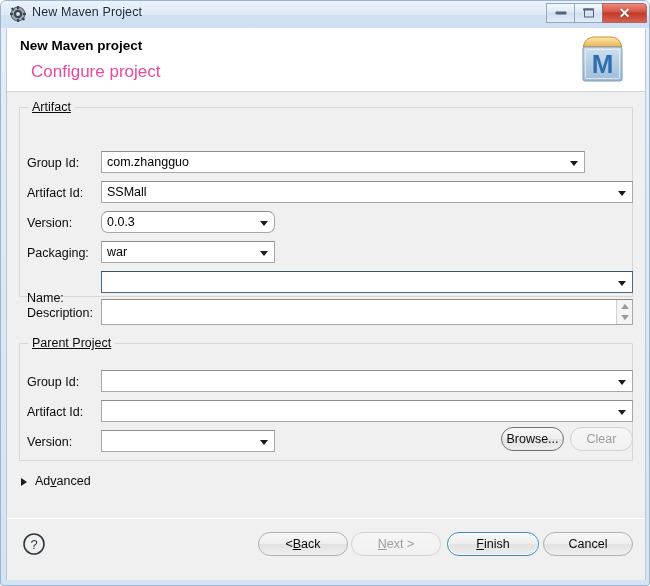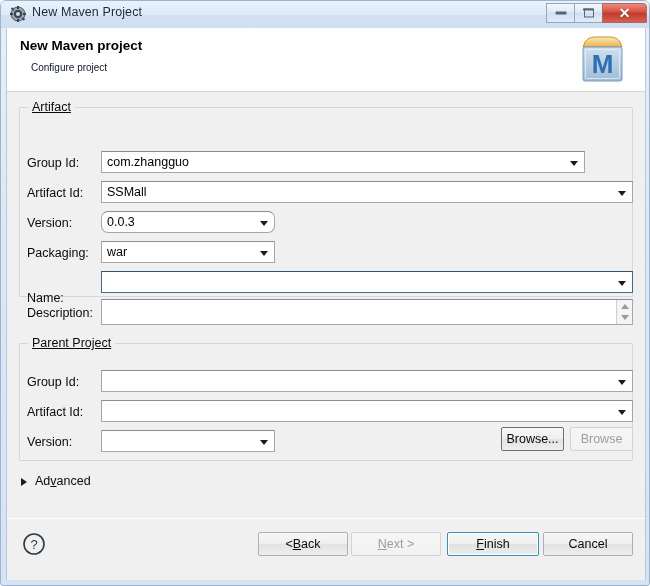--- a/index.html
+++ b/index.html
@@ -75,7 +75,7 @@
   }
   .header-sub {
     position: absolute; left: 24px; top: 33px;
-    font-size: 10px; color: #0f172a;
+    font-size: 17px; color: #ec4899;
   }
   .maven-icon {
     position: absolute; right: 15px; top: 5px; width: 55px; height: 52px;

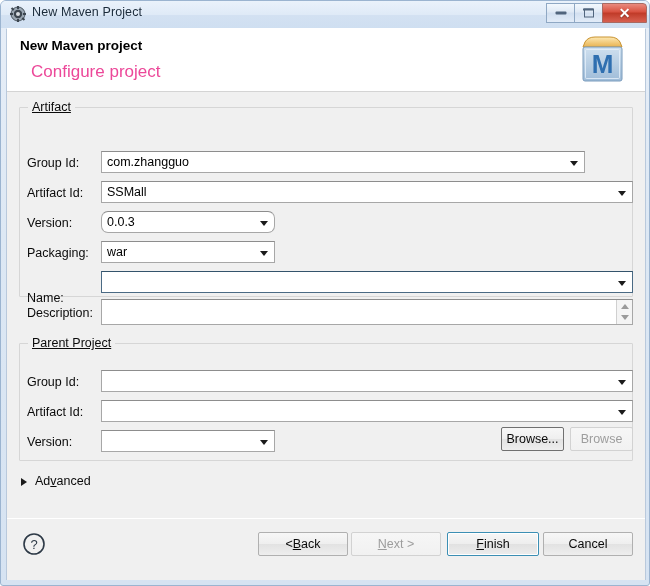--- a/index.html
+++ b/index.html
@@ -156,7 +156,7 @@
     position: absolute;
     height: 24px;
     border: 1px solid #b0b0b0;
-    border-radius: 2px;
+    border-radius: 12px;
     background: linear-gradient(180deg,#f7f7f7 0%,#efefef 48%,#e2e2e2 50%,#eeeeee 100%);
     font-size: 12.5px; color: #0a0a0a;
     display: flex; align-items: center; justify-content: center;

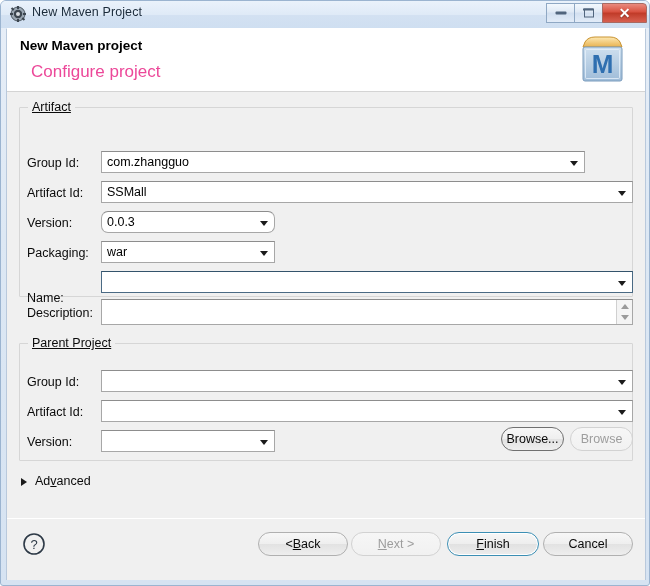--- a/index.html
+++ b/index.html
@@ -327,7 +327,7 @@
         <span class="arrow"></span>
       </div>
       <div class="btn strong" style="left:494px; top:334px; width:63px;">Browse...</div>
-      <div class="btn disabled" style="left:563px; top:334px; width:63px;">Browse</div>
+      <div class="btn disabled" style="left:563px; top:334px; width:63px;">Clear</div>
 
       <div class="advanced" style="left:14px; top:381px; padding-left:14px;">
         <span class="tri"></span>

